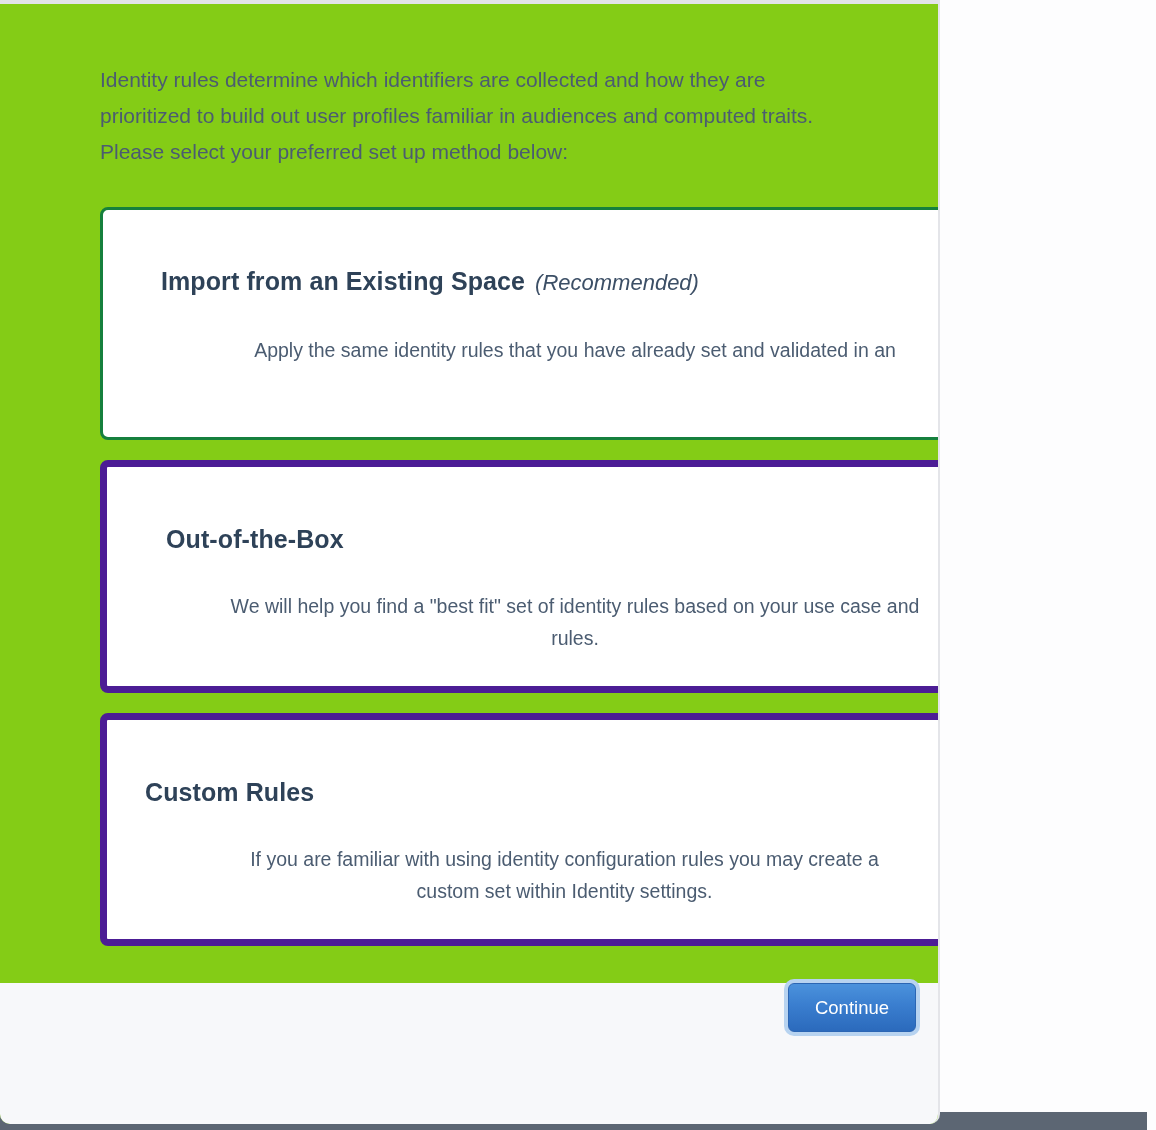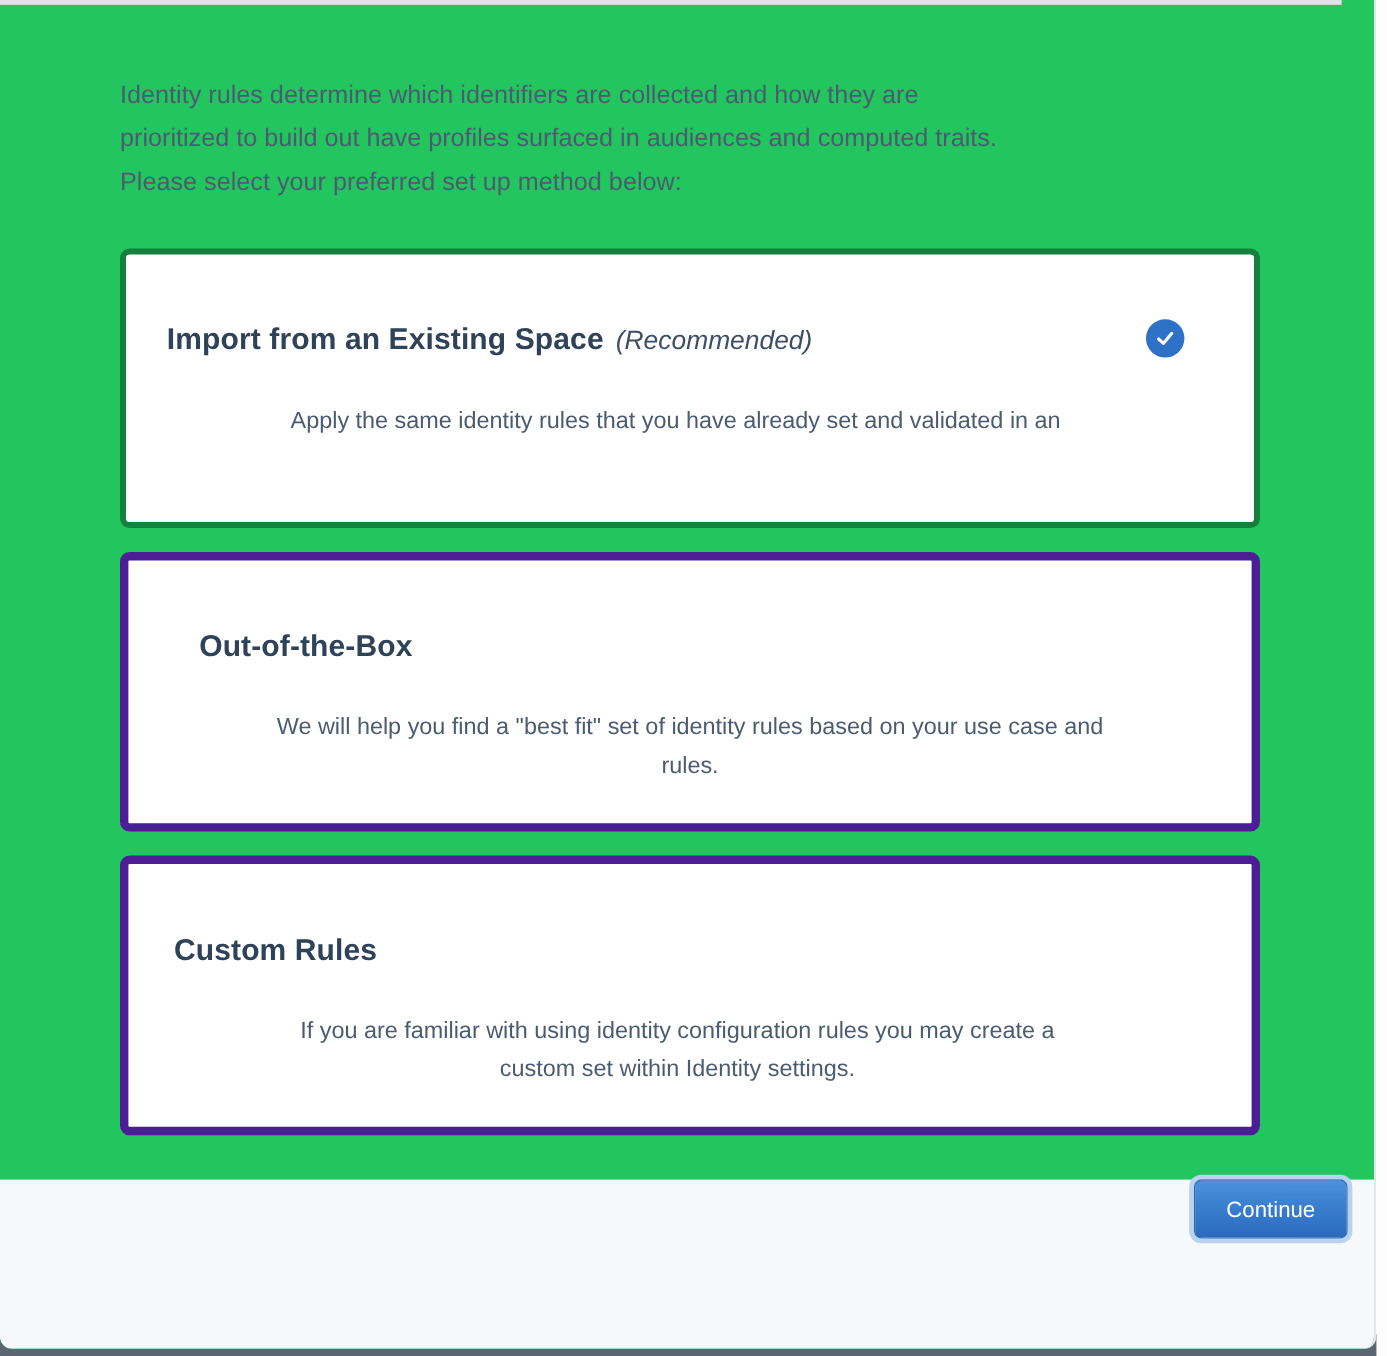--- a/index.html
+++ b/index.html
@@ -31,9 +31,9 @@
     position: absolute;
     top: 0;
     left: 0;
-    width: 1147px;
+    width: 940px;
     height: 1124px;
-    background: #22c55e;
+    background: #84cc16;
     border-right: 2px solid #e4e5e9;
     border-radius: 0 0 10px 10px;
     display: flex;

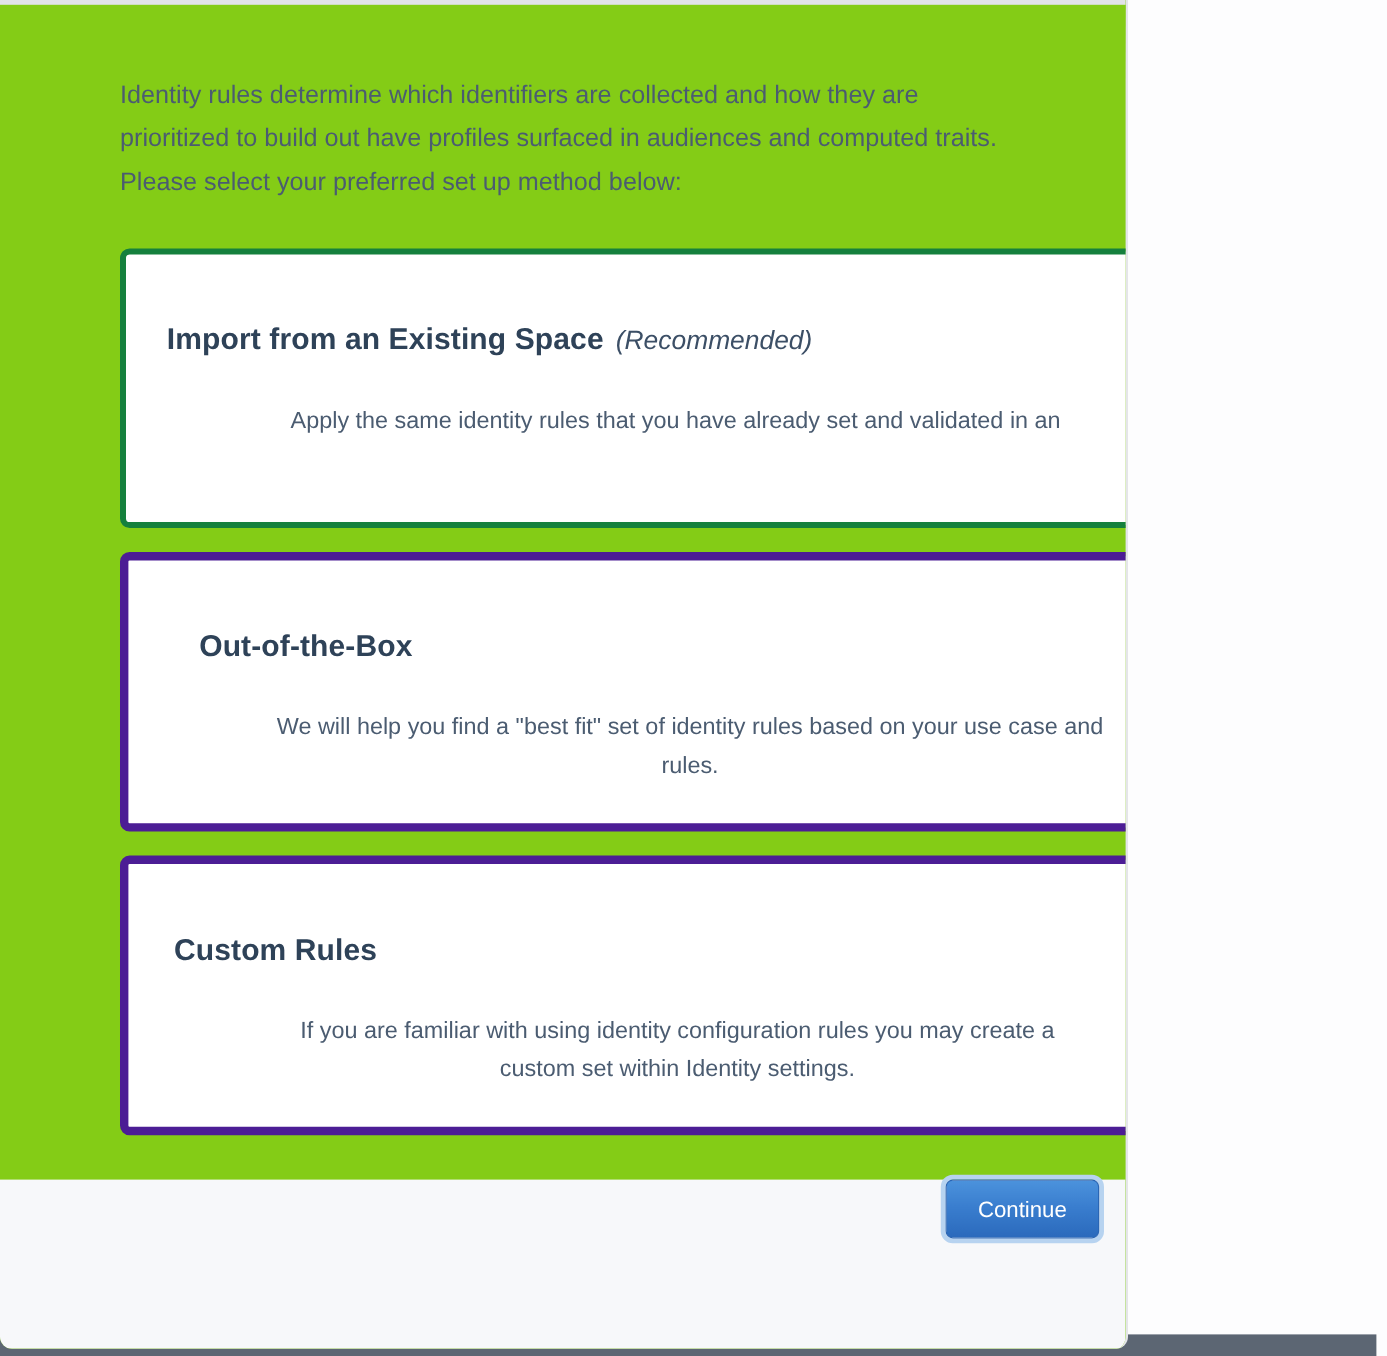--- a/index.html
+++ b/index.html
@@ -156,7 +156,7 @@
 
       <div class="intro">
         <div>Identity rules determine which identifiers are collected and how they are</div>
-        <div>prioritized to build out have profiles surfaced in audiences and computed traits.</div>
+        <div>prioritized to build out user profiles familiar in audiences and computed traits.</div>
         <div>Please select your preferred set up method below:</div>
       </div>
 

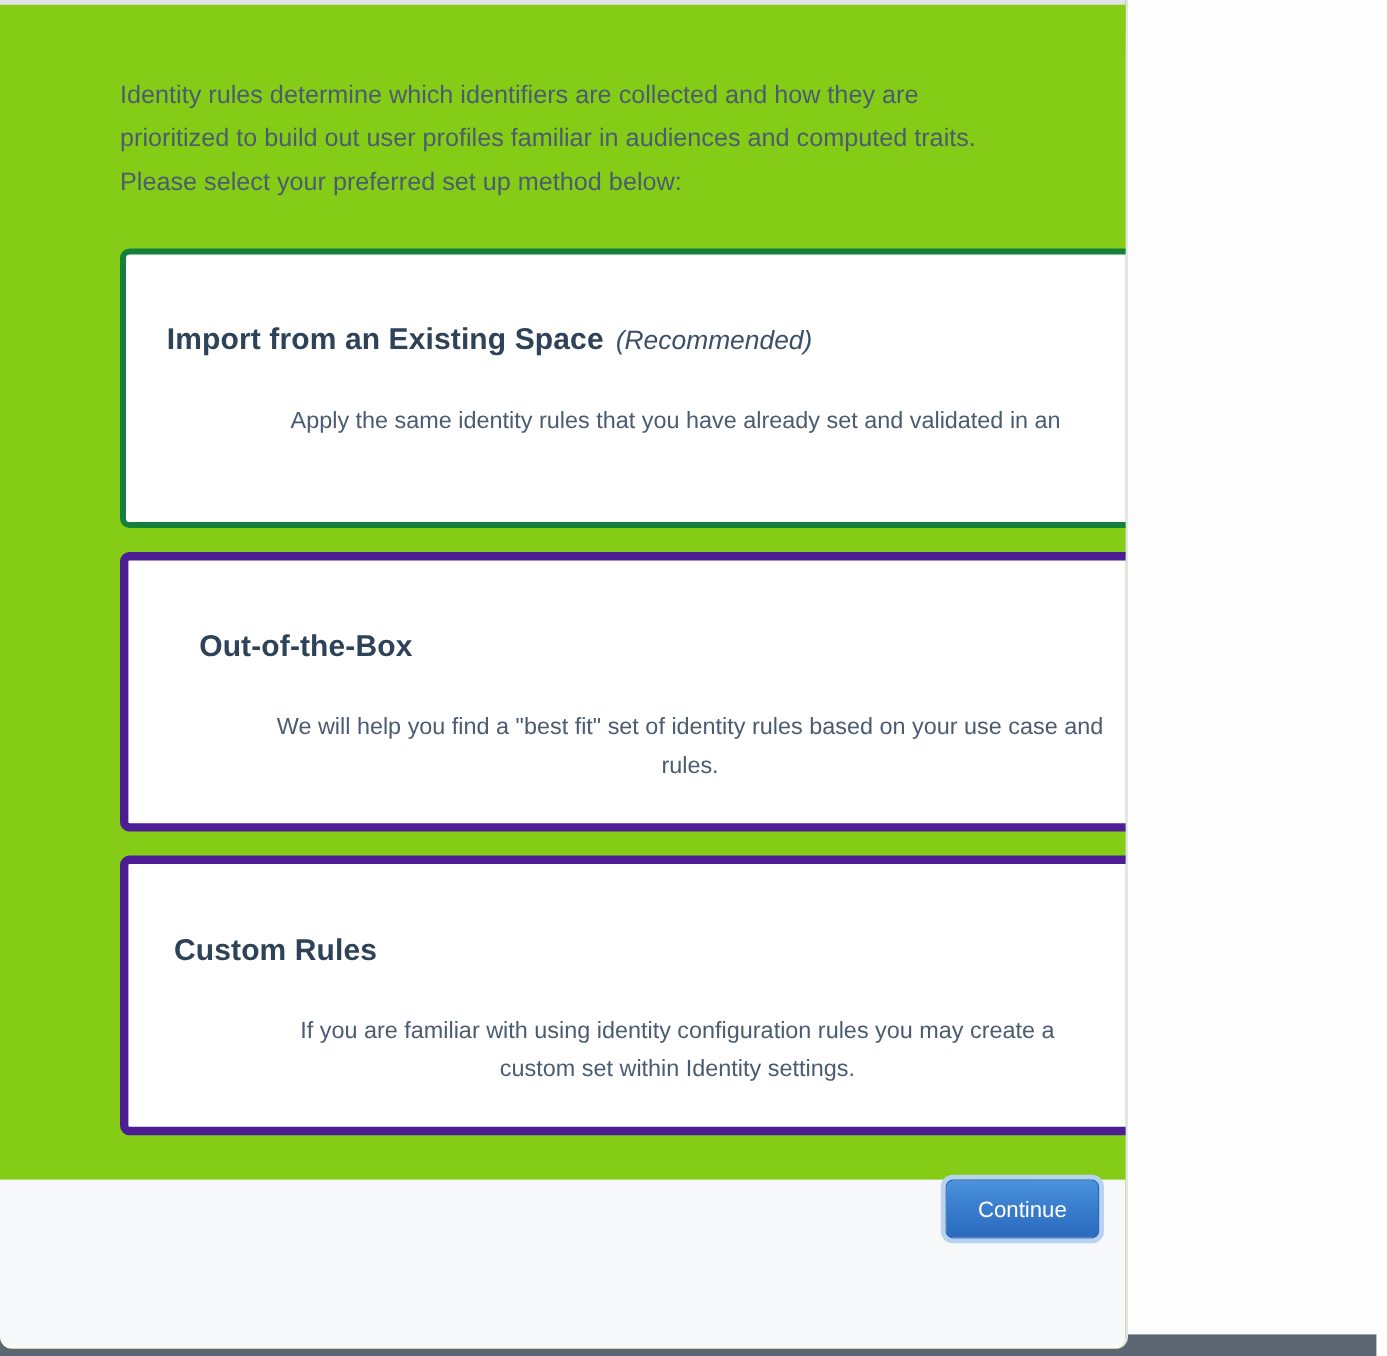--- a/index.html
+++ b/index.html
@@ -71,8 +71,8 @@
     cursor: pointer;
   }
   .option-card.selected {
-    border: 5px solid #15803d;
-    padding: 56px 58px 0 34px;
+    border: 3px solid #15803d;
+    padding: 56px 58px 0 58px;
   }
   .option-card:last-child { margin-bottom: 0; padding-left: 38px; }
 

